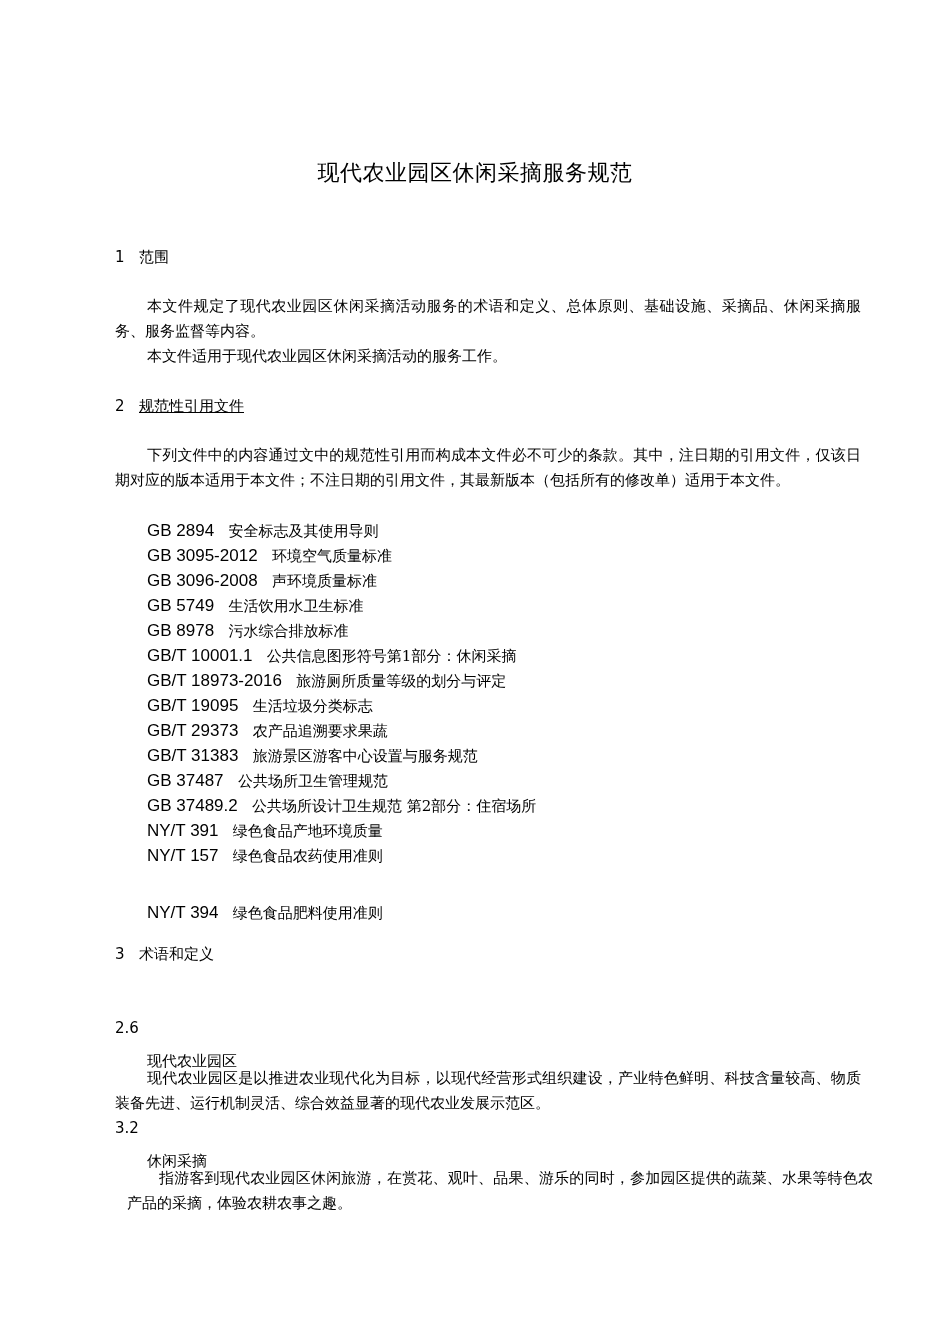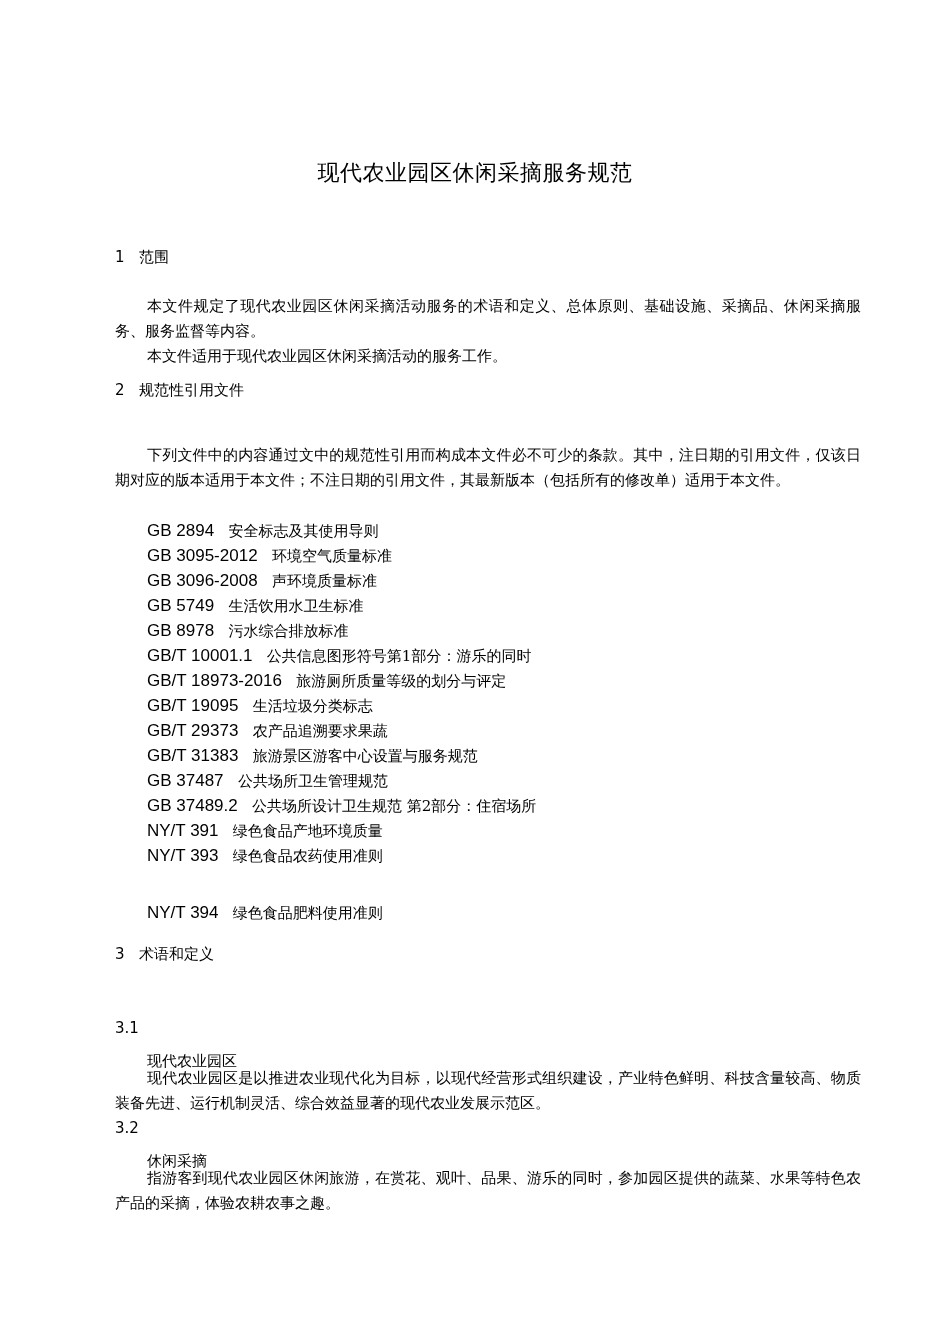--- a/index.html
+++ b/index.html
@@ -31,7 +31,7 @@
   <div class="p" style="top:294px;">本文件规定了现代农业园区休闲采摘活动服务的术语和定义、总体原则、基础设施、采摘品、休闲采摘服务、服务监督等内容。</div>
   <div class="p" style="top:344px;">本文件适用于现代农业园区休闲采摘活动的服务工作。</div>
 
-  <div class="h1" style="top:381px;">
+  <div class="h1" style="top:397px;text-decoration:underline;">
     <span class="num">2</span><span>规范性引用文件</span>
   </div>
   <div class="p" style="top:443px;">下列文件中的内容通过文中的规范性引用而构成本文件必不可少的条款。其中，注日期的引用文件，仅该日期对应的版本适用于本文件；不注日期的引用文件，其最新版本（包括所有的修改单）适用于本文件。</div>

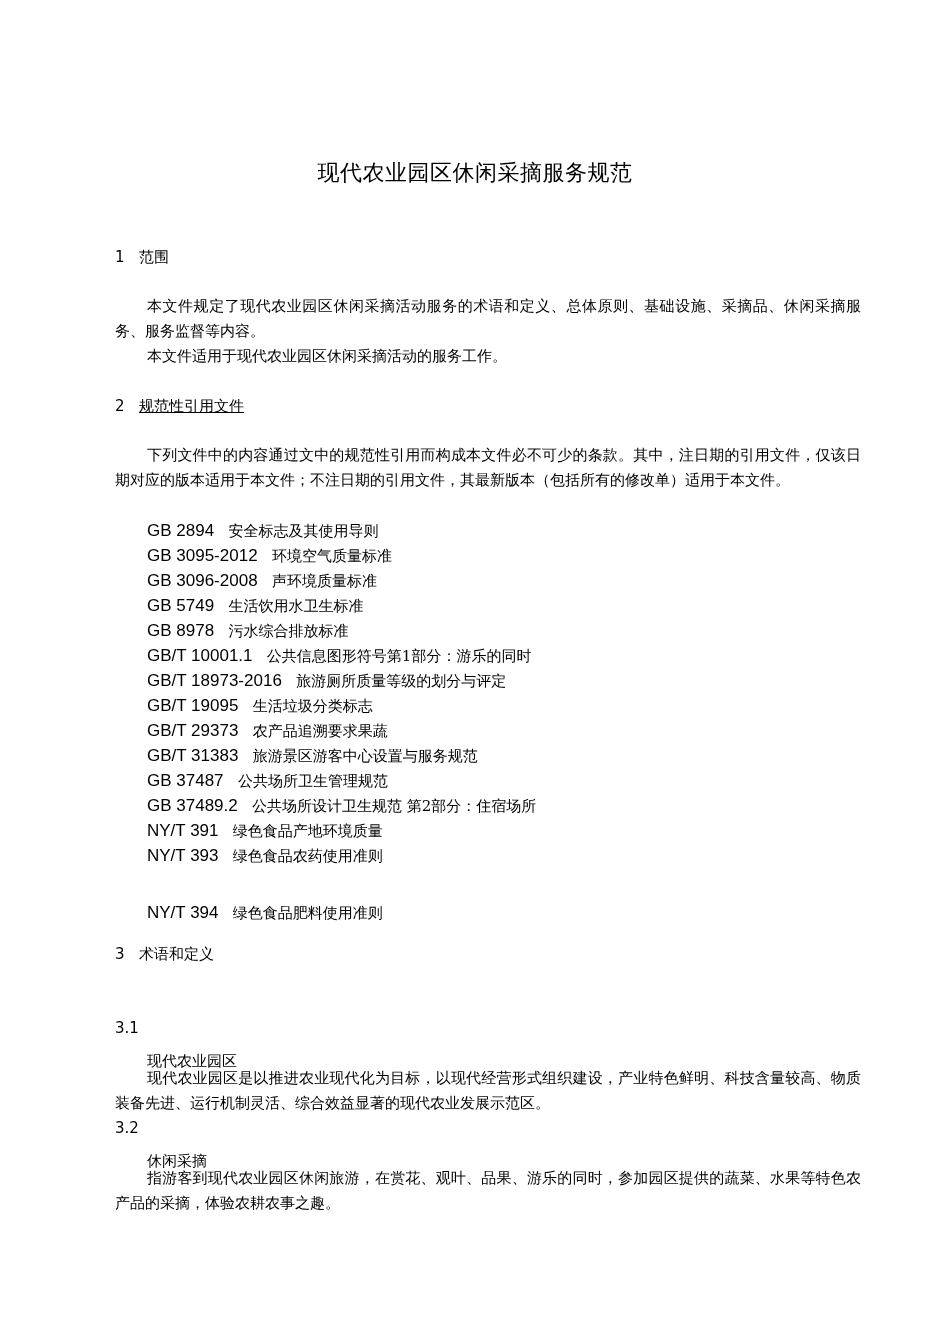--- a/index.html
+++ b/index.html
@@ -41,7 +41,7 @@
   <div class="ref" style="top:568px;"><span class="code">GB 3096-2008</span>   <span>声环境质量标准</span></div>
   <div class="ref" style="top:593px;"><span class="code">GB 5749</span>   <span>生活饮用水卫生标准</span></div>
   <div class="ref" style="top:618px;"><span class="code">GB 8978</span>   <span>污水综合排放标准</span></div>
-  <div class="ref" style="top:643px;"><span class="code">GB/T 10001.1</span>   <span>公共信息图形符号第1部分：游乐的同时</span></div>
+  <div class="ref" style="top:643px;"><span class="code">GB/T 10001.1</span>   <span>公共信息图形符号第1部分：休闲采摘</span></div>
   <div class="ref" style="top:668px;"><span class="code">GB/T 18973-2016</span>   <span>旅游厕所质量等级的划分与评定</span></div>
   <div class="ref" style="top:693px;"><span class="code">GB/T 19095</span>   <span>生活垃圾分类标志</span></div>
   <div class="ref" style="top:718px;"><span class="code">GB/T 29373</span>   <span>农产品追溯要求果蔬</span></div>

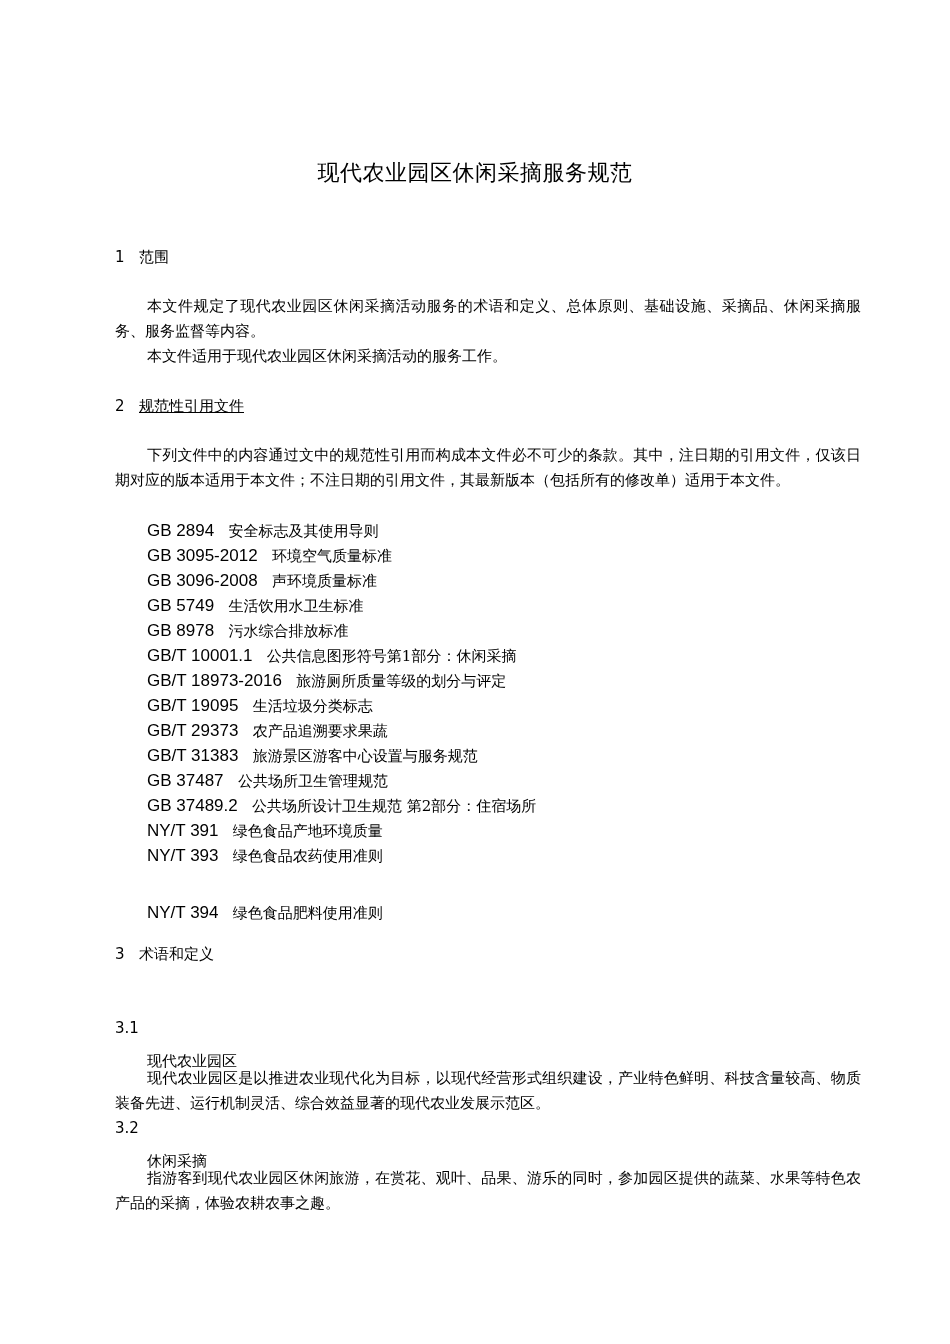--- a/index.html
+++ b/index.html
@@ -49,7 +49,7 @@
   <div class="ref" style="top:768px;"><span class="code">GB 37487</span>   <span>公共场所卫生管理规范</span></div>
   <div class="ref" style="top:793px;"><span class="code">GB 37489.2</span>   <span>公共场所设计卫生规范 第2部分：住宿场所</span></div>
   <div class="ref" style="top:818px;"><span class="code">NY/T 391</span>   <span>绿色食品产地环境质量</span></div>
-  <div class="ref" style="top:843px;"><span class="code">NY/T 393</span>   <span>绿色食品农药使用准则</span></div>
+  <div class="ref" style="top:843px;"><span class="code">NY/T 157</span>   <span>绿色食品农药使用准则</span></div>
   <div class="ref" style="top:868px;margin-top:32px;"><span class="code">NY/T 394</span>   <span>绿色食品肥料使用准则</span></div>
 
   <div class="h1" style="top:945px;">

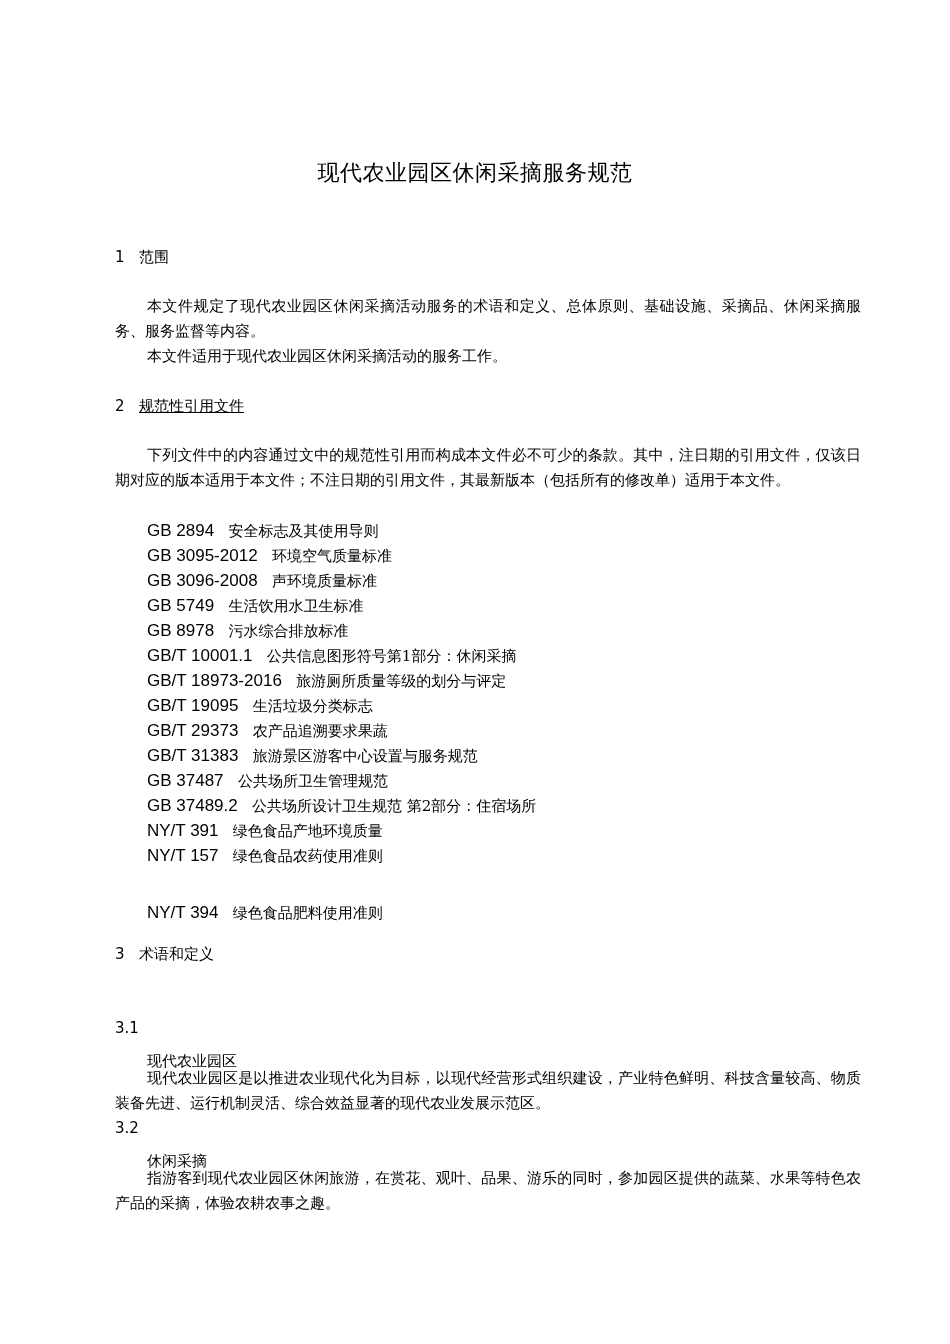--- a/index.html
+++ b/index.html
@@ -56,7 +56,7 @@
     <span class="num">3</span><span>术语和定义</span>
   </div>
 
-  <div class="termno" style="top:1019px;">3.1</div>
+  <div class="termno" style="top:1019px;">2.6</div>
   <div class="termname" style="top:1044px;">现代农业园区</div>
   <div class="p" style="top:1066px;">现代农业园区是以推进农业现代化为目标，以现代经营形式组织建设，产业特色鲜明、科技含量较高、物质装备先进、运行机制灵活、综合效益显著的现代农业发展示范区。</div>
 

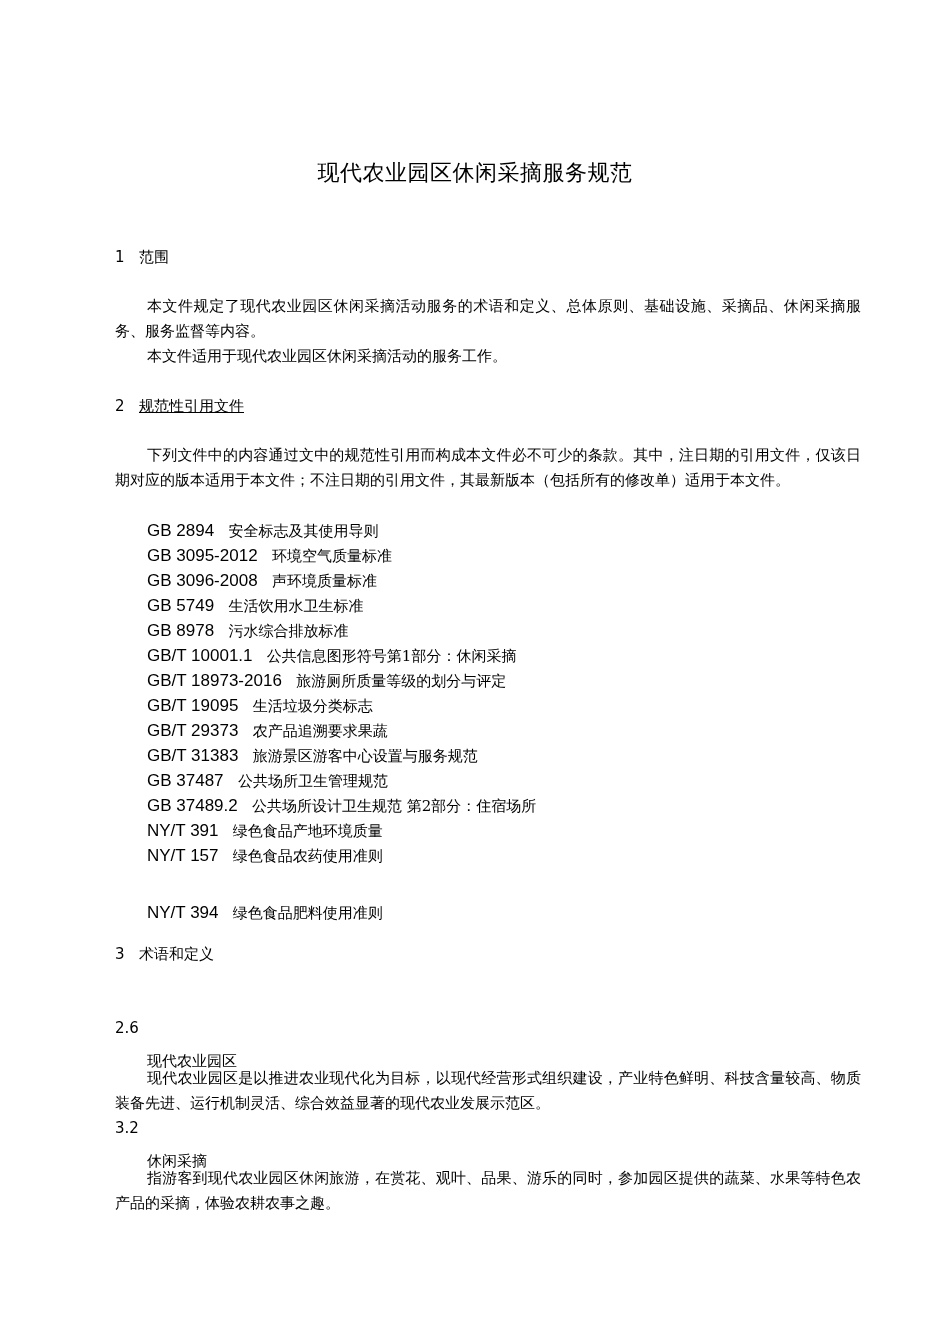--- a/index.html
+++ b/index.html
@@ -62,7 +62,7 @@
 
   <div class="termno" style="top:1119px;">3.2</div>
   <div class="termname" style="top:1144px;">休闲采摘</div>
-  <div class="p" style="top:1166px;">指游客到现代农业园区休闲旅游，在赏花、观叶、品果、游乐的同时，参加园区提供的蔬菜、水果等特色农产品的采摘，体验农耕农事之趣。</div>
+  <div class="p" style="top:1166px;margin-left:12px;">指游客到现代农业园区休闲旅游，在赏花、观叶、品果、游乐的同时，参加园区提供的蔬菜、水果等特色农产品的采摘，体验农耕农事之趣。</div>
 
 </div>
 

